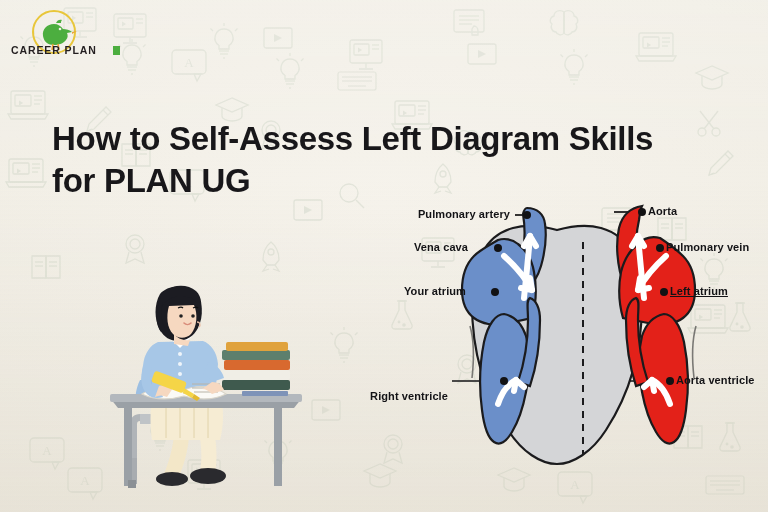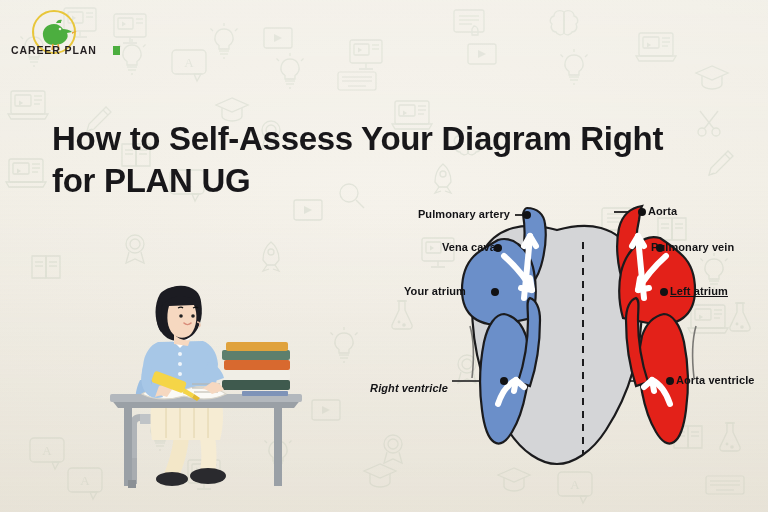--- a/index.html
+++ b/index.html
@@ -254,7 +254,7 @@
   </div>
 
   <h1 id="headline">
-    <span>How to Self-Assess Your Diagram Right</span>
+    <span>How to Self-Assess Left Diagram Skills</span>
     <span>for PLAN UG</span>
   </h1>
 

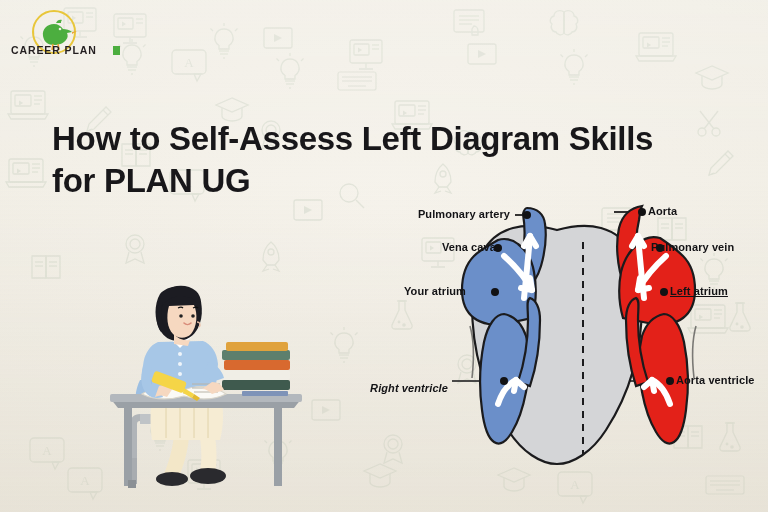--- a/index.html
+++ b/index.html
@@ -487,7 +487,7 @@
 
     
     <div class="lbl r" style="left:58px;  top:22px;  width:100px;">Pulmonary artery</div>
-    <div class="lbl r" style="left:58px;  top:55px;  width:86px;">Vena cava</div>
+    <div class="lbl r" style="left:46px;  top:55px;  width:86px;text-align:center;">Vena cava</div>
     <div class="lbl r" style="left:26px;  top:99px;  width:88px;">Your atrium</div>
     <div class="lbl r" style="left:-4px;  top:196px; width:100px;font-style:italic;">Right ventricle</div>
 

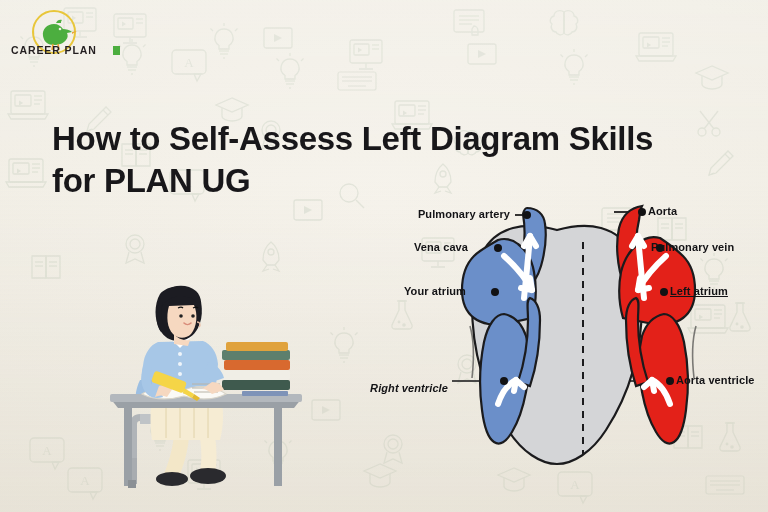--- a/index.html
+++ b/index.html
@@ -492,7 +492,7 @@
     <div class="lbl r" style="left:-4px;  top:196px; width:100px;font-style:italic;">Right ventricle</div>
 
     <div class="lbl" style="left:296px; top:19px;text-align:right;">Aorta</div>
-    <div class="lbl" style="left:299px; top:55px;">Pulmonary vein</div>
+    <div class="lbl" style="left:314px; top:55px;">Pulmonary vein</div>
     <div class="lbl" style="left:318px; top:99px;text-decoration:underline;">Left atrium</div>
     <div class="lbl" style="left:324px; top:188px;">Aorta ventricle</div>
   </div>

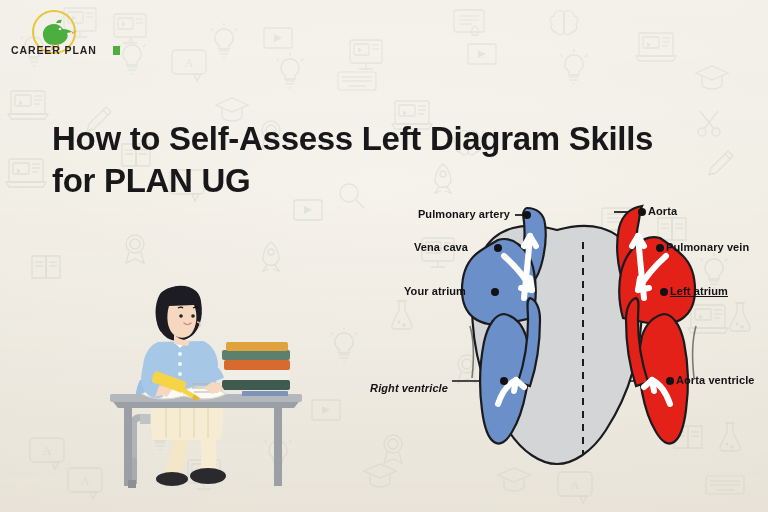--- a/index.html
+++ b/index.html
@@ -489,7 +489,7 @@
     <div class="lbl r" style="left:58px;  top:22px;  width:100px;">Pulmonary artery</div>
     <div class="lbl r" style="left:46px;  top:55px;  width:86px;text-align:center;">Vena cava</div>
     <div class="lbl r" style="left:26px;  top:99px;  width:88px;">Your atrium</div>
-    <div class="lbl r" style="left:-4px;  top:196px; width:100px;font-style:italic;">Right ventricle</div>
+    <div class="lbl r" style="left:-4px;  top:204px; width:100px;">Right ventricle</div>
 
     <div class="lbl" style="left:296px; top:19px;text-align:right;">Aorta</div>
     <div class="lbl" style="left:314px; top:55px;">Pulmonary vein</div>

